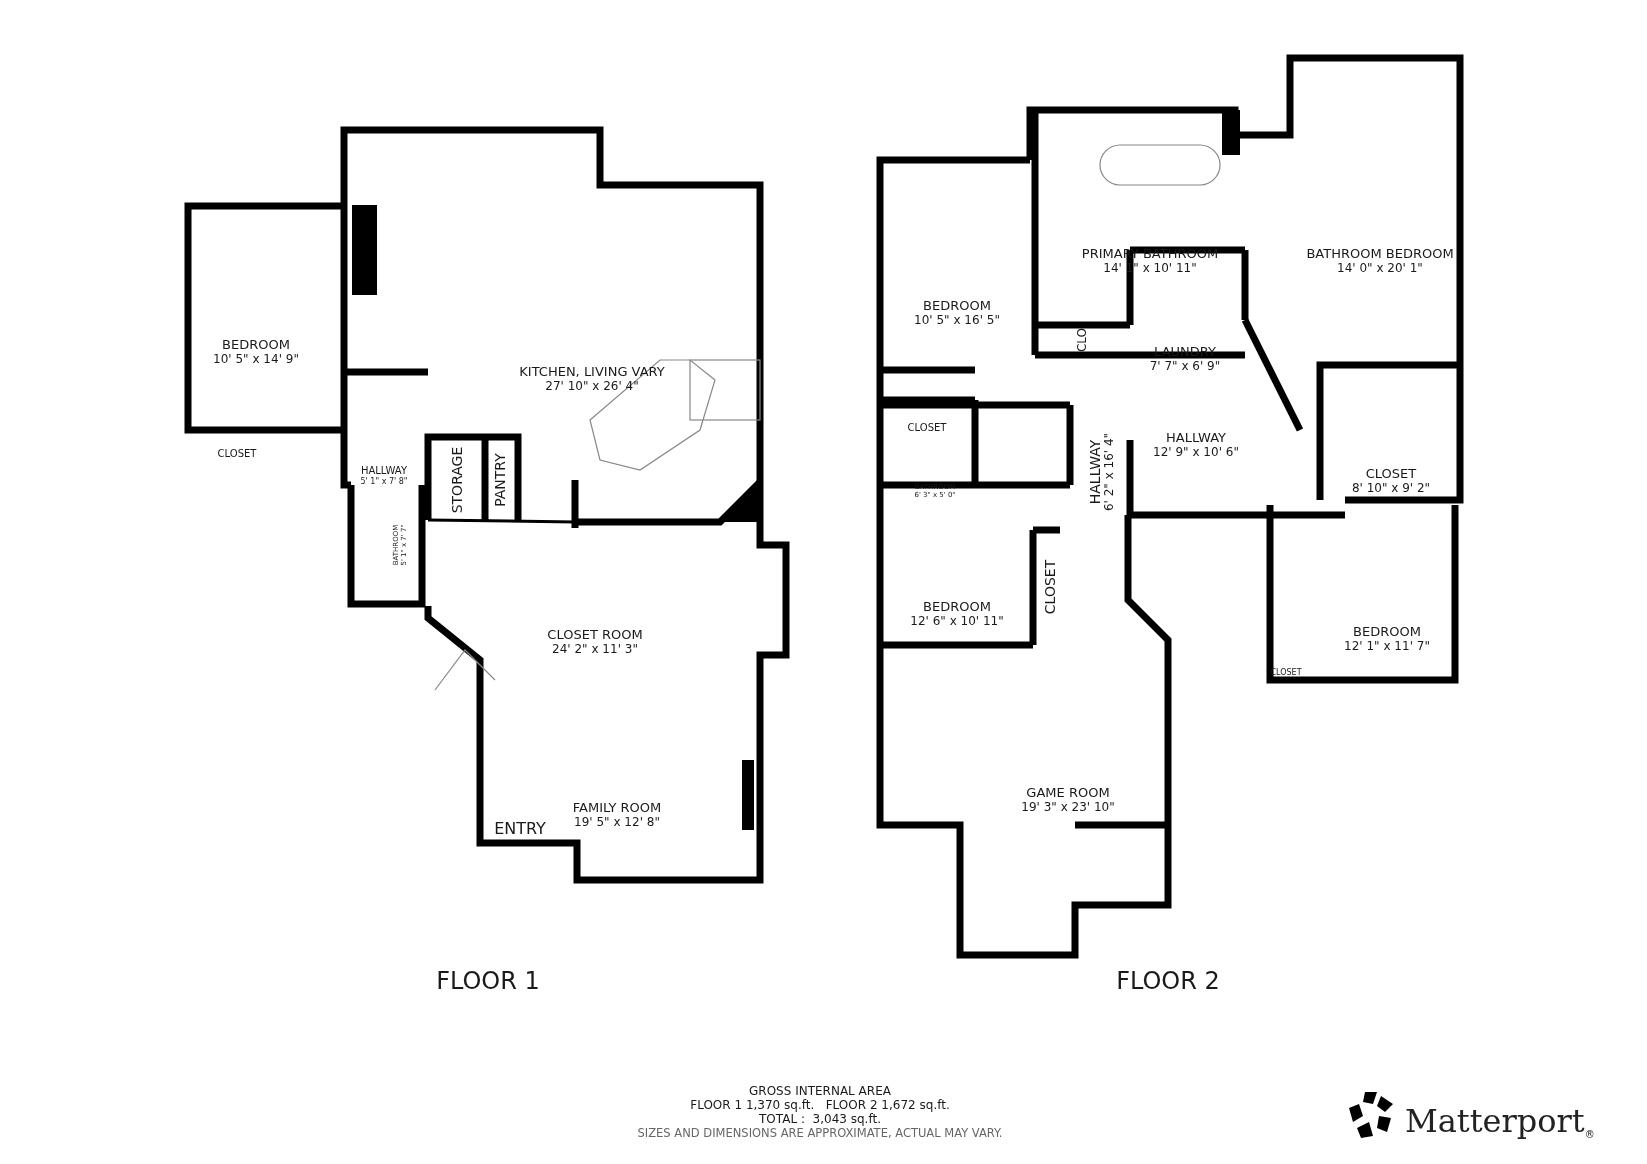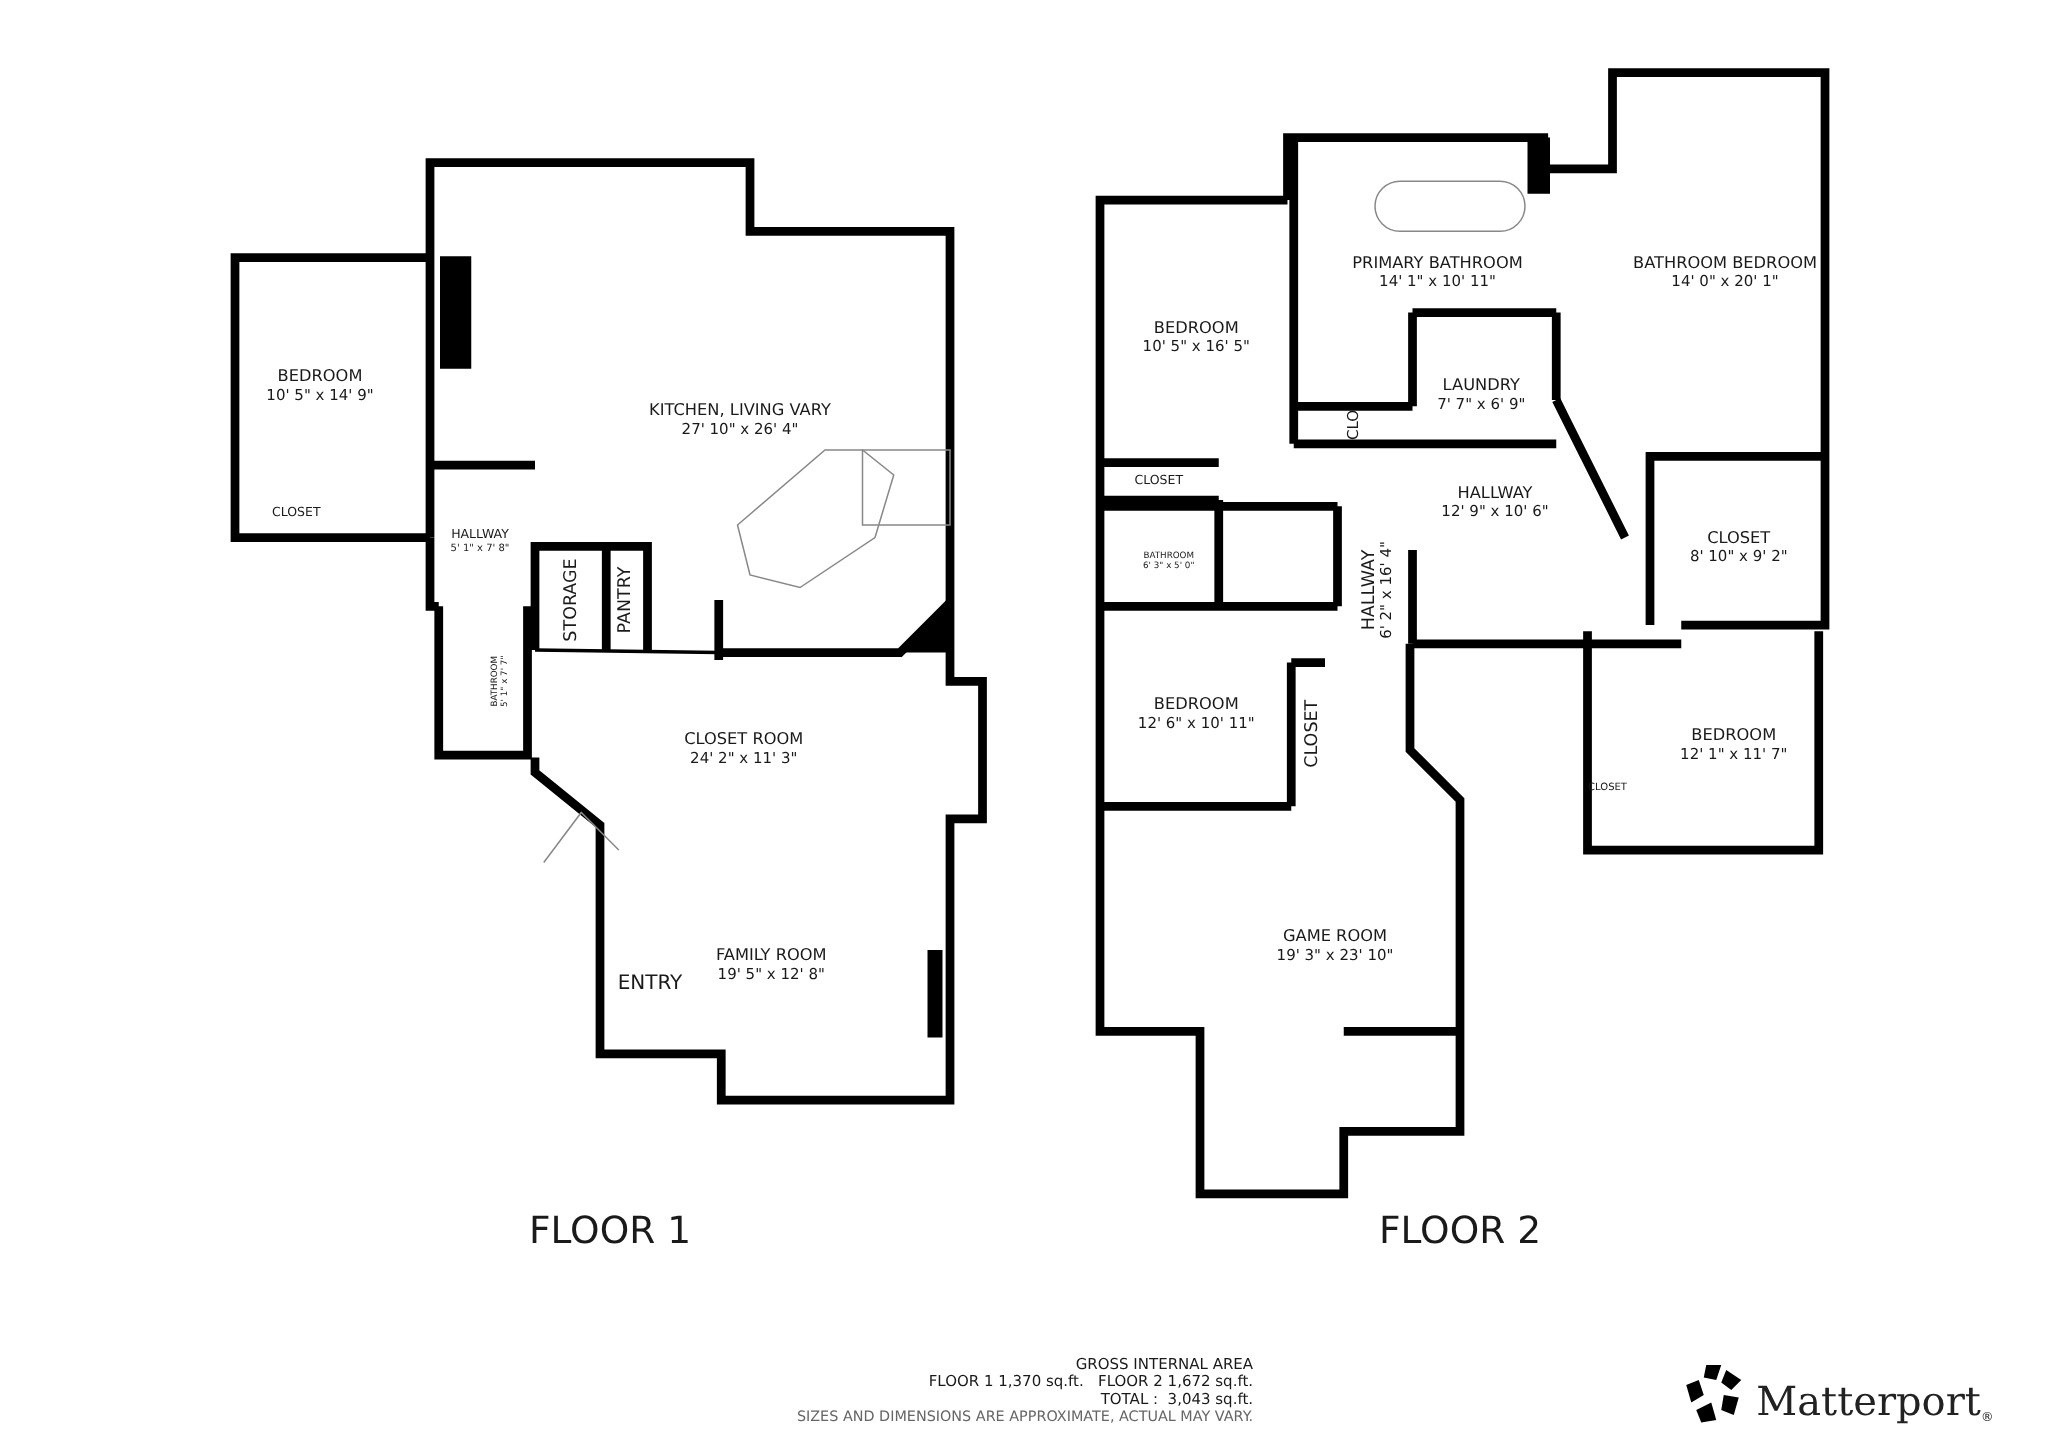--- a/index.html
+++ b/index.html
@@ -5,7 +5,7 @@
   html,body{margin:0;padding:0;background:#fff;}
   body{width:1647px;height:1164px;position:relative;overflow:hidden;font-family:"DejaVu Sans","Liberation Sans",sans-serif;color:#1a1a1a;}
   svg.plan{position:absolute;left:0;top:0;}
-  .lbl{position:absolute;text-align:center;transform:translateX(-50%);line-height:1.15;white-space:nowrap;}
+  .lbl{position:absolute;text-align:center;transform:translateX(-50%);line-height:1.15;white-space:nowrap;margin-top:43px;}
   .lbl .n{font-size:13px;display:block;}
   .lbl .d{font-size:12px;display:block;}
   .sm .n{font-size:10px;} .sm .d{font-size:8px;}

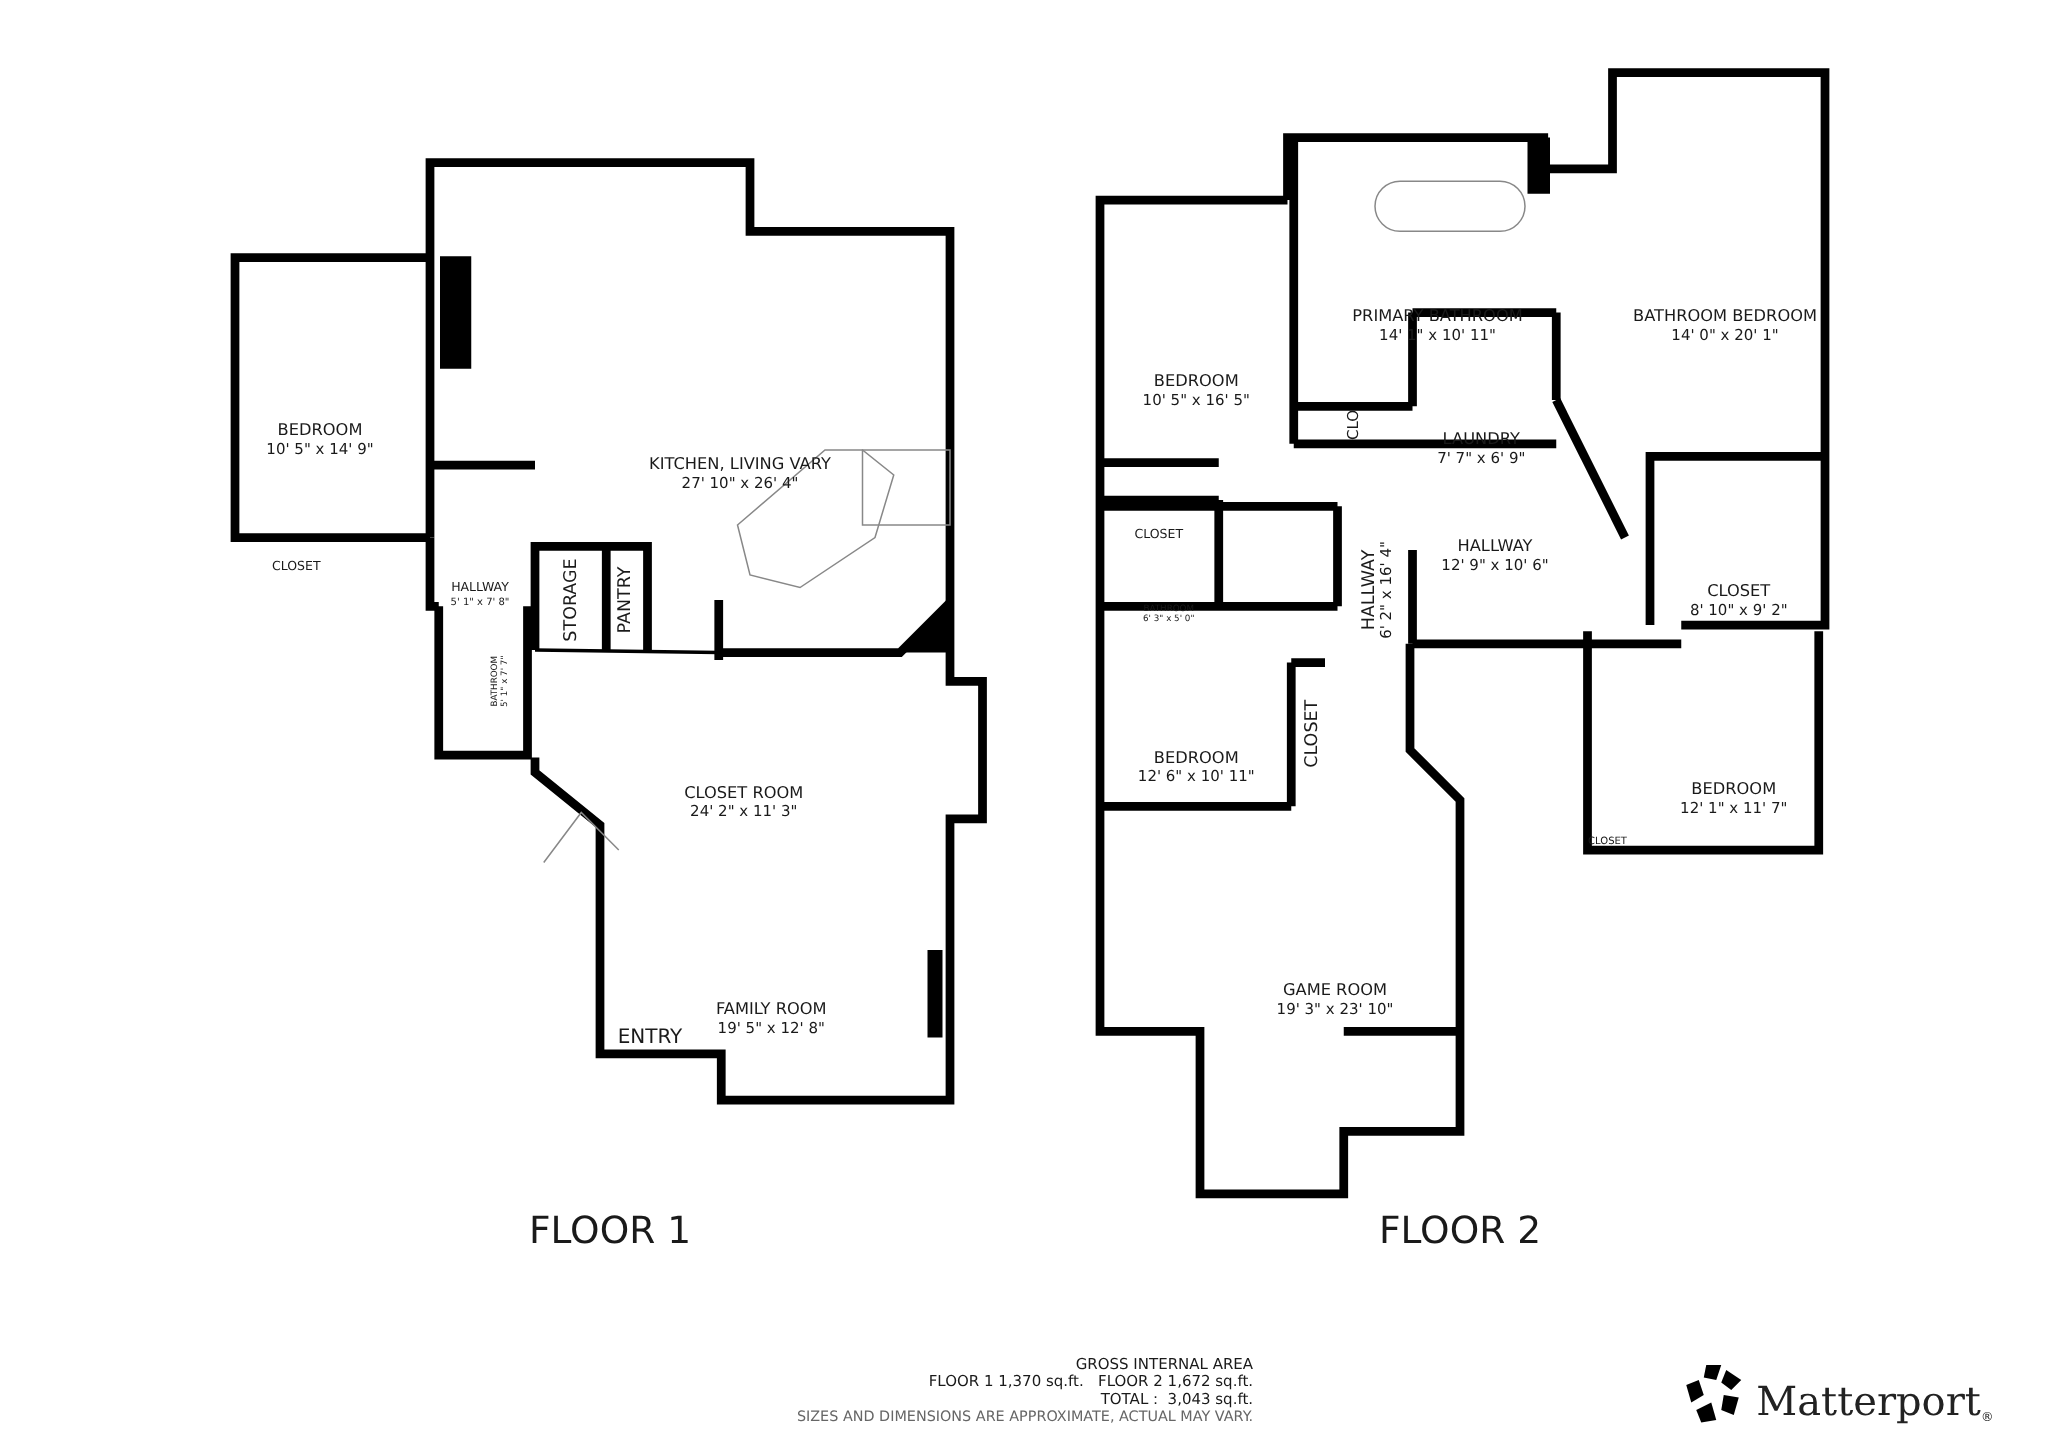--- a/index.html
+++ b/index.html
@@ -12,7 +12,7 @@
   .vert{position:absolute;transform:translate(-50%,-50%) rotate(-90deg);white-space:nowrap;font-size:14px;line-height:1.15;text-align:center;}
   .vert .d{font-size:12px;display:block;}
   .tiny{font-size:7px !important;}
-  .floor{position:absolute;font-size:30px;transform:translateX(-50%);}
+  .floor{position:absolute;font-size:24px;transform:translateX(-50%);}
   .footer{position:absolute;left:820px;top:1084px;transform:translateX(-50%);text-align:right;font-size:12px;line-height:14px;}
   .footer .note{color:#666;font-size:11.5px;}
   .logo{position:absolute;left:1345px;top:1088px;display:flex;align-items:flex-end;}

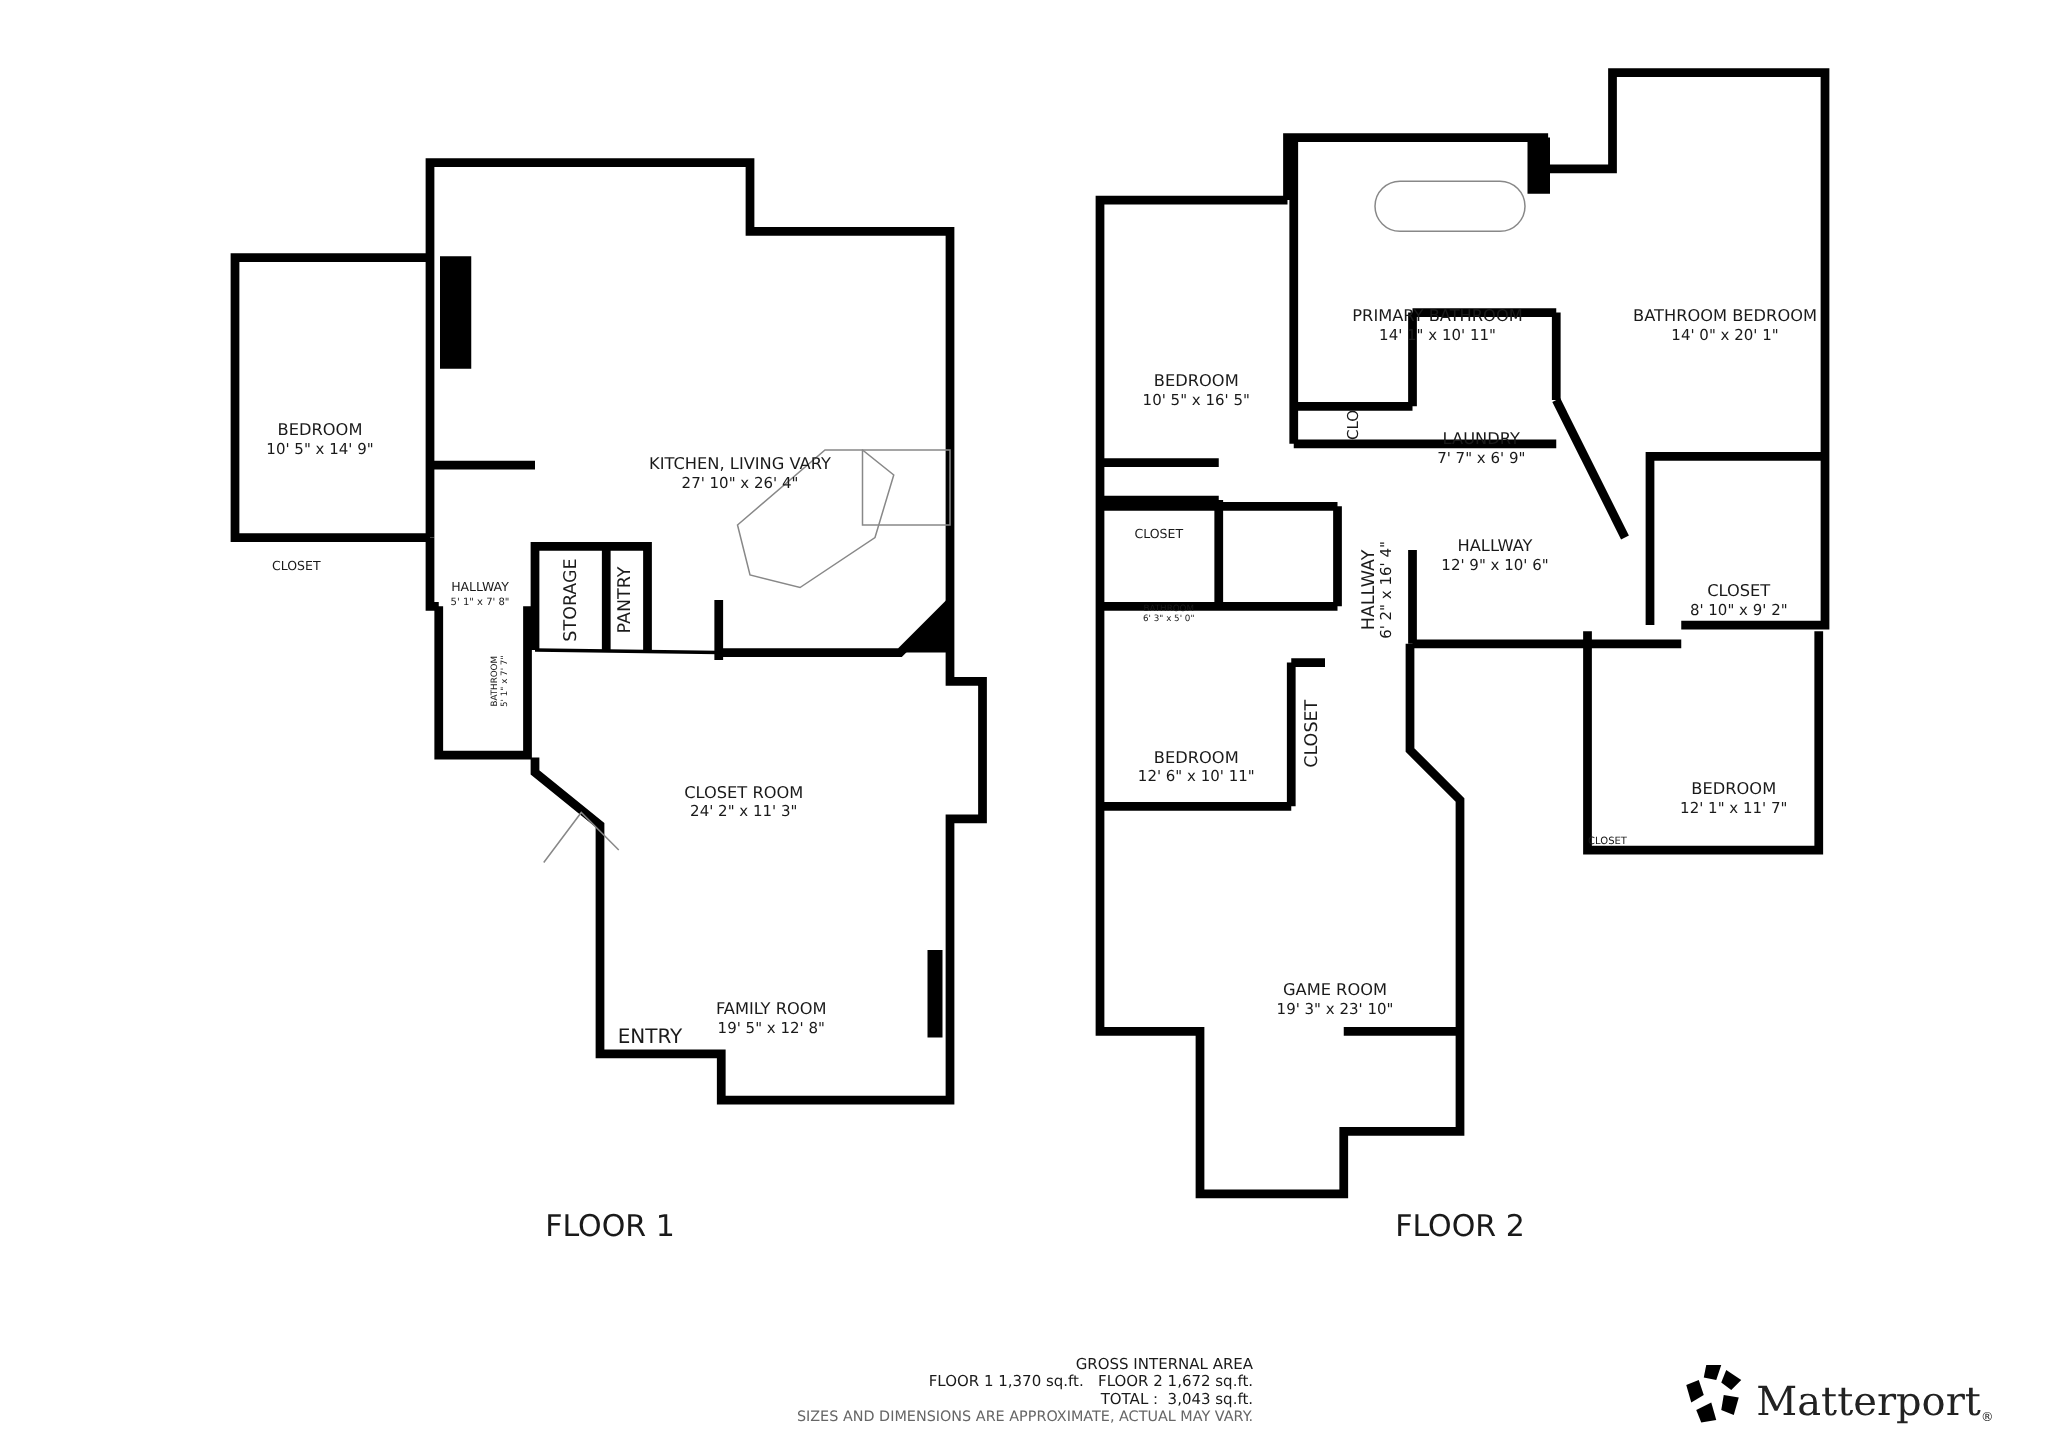--- a/index.html
+++ b/index.html
@@ -13,7 +13,7 @@
   .vert .d{font-size:12px;display:block;}
   .tiny{font-size:7px !important;}
   .floor{position:absolute;font-size:24px;transform:translateX(-50%);}
-  .footer{position:absolute;left:820px;top:1084px;transform:translateX(-50%);text-align:right;font-size:12px;line-height:14px;}
+  .footer{position:absolute;left:820px;top:1084px;transform:translateX(-50%);text-align:center;font-size:12px;line-height:14px;}
   .footer .note{color:#666;font-size:11.5px;}
   .logo{position:absolute;left:1345px;top:1088px;display:flex;align-items:flex-end;}
   .logo .word{font-family:"DejaVu Serif","Liberation Serif",serif;font-size:32px;color:#222;margin-left:8px;}

